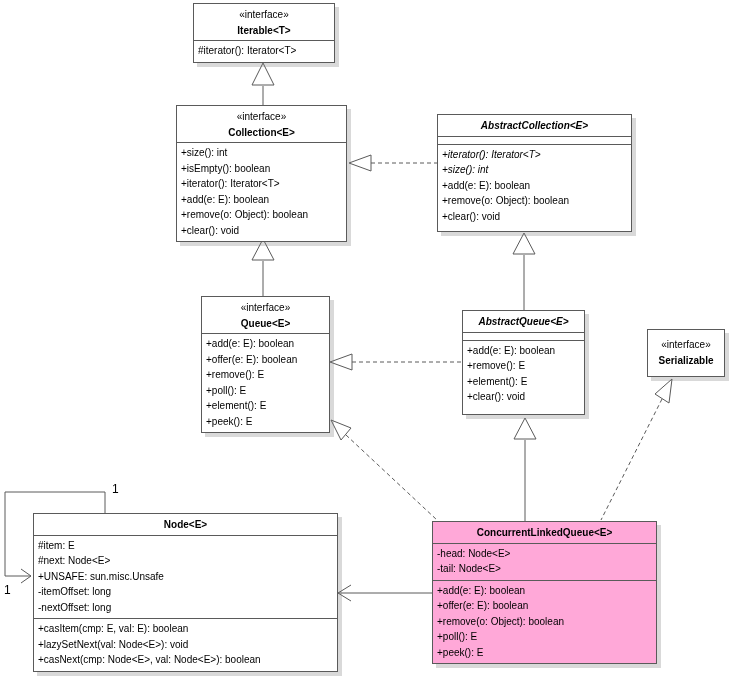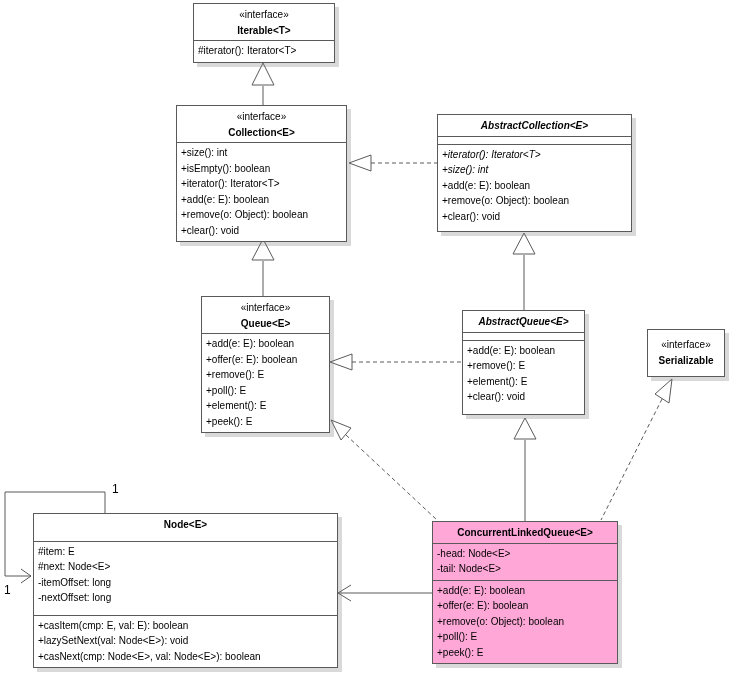--- a/index.html
+++ b/index.html
@@ -33,7 +33,7 @@
   #box-abstract-queue      { left:462px; top:310px; width:123px; min-height:105px; }
   #box-serializable        { left:647px; top:329px; width:78px;  min-height:48px; }
   #box-node                { left:33px;  top:513px; width:305px; min-height:155px;justify-content:space-between; }
-  #box-clq                 { left:432px; top:521px; width:186px; min-height:140px; }
+  #box-clq                 { left:432px; top:521px; width:225px; min-height:140px; }
 
   #mult-top    { left:112px; top:482px; }
   #mult-bottom { left:4px;   top:583px; }

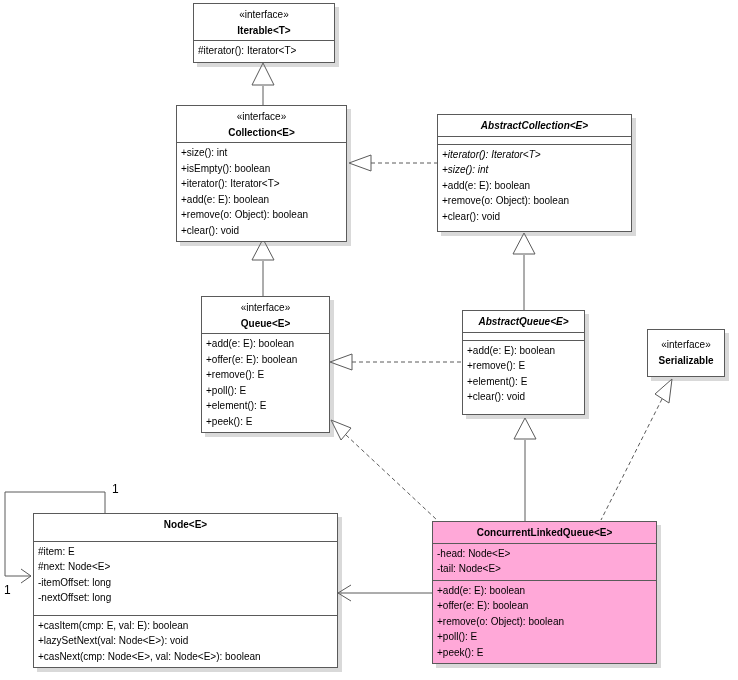--- a/index.html
+++ b/index.html
@@ -177,6 +177,7 @@
     <div class="sect">
       <div class="line">#item: E</div>
       <div class="line">#next: Node&lt;E&gt;</div>
+      <div class="line">+UNSAFE: sun.misc.Unsafe</div>
       <div class="line">-itemOffset: long</div>
       <div class="line">-nextOffset: long</div>
     </div>

